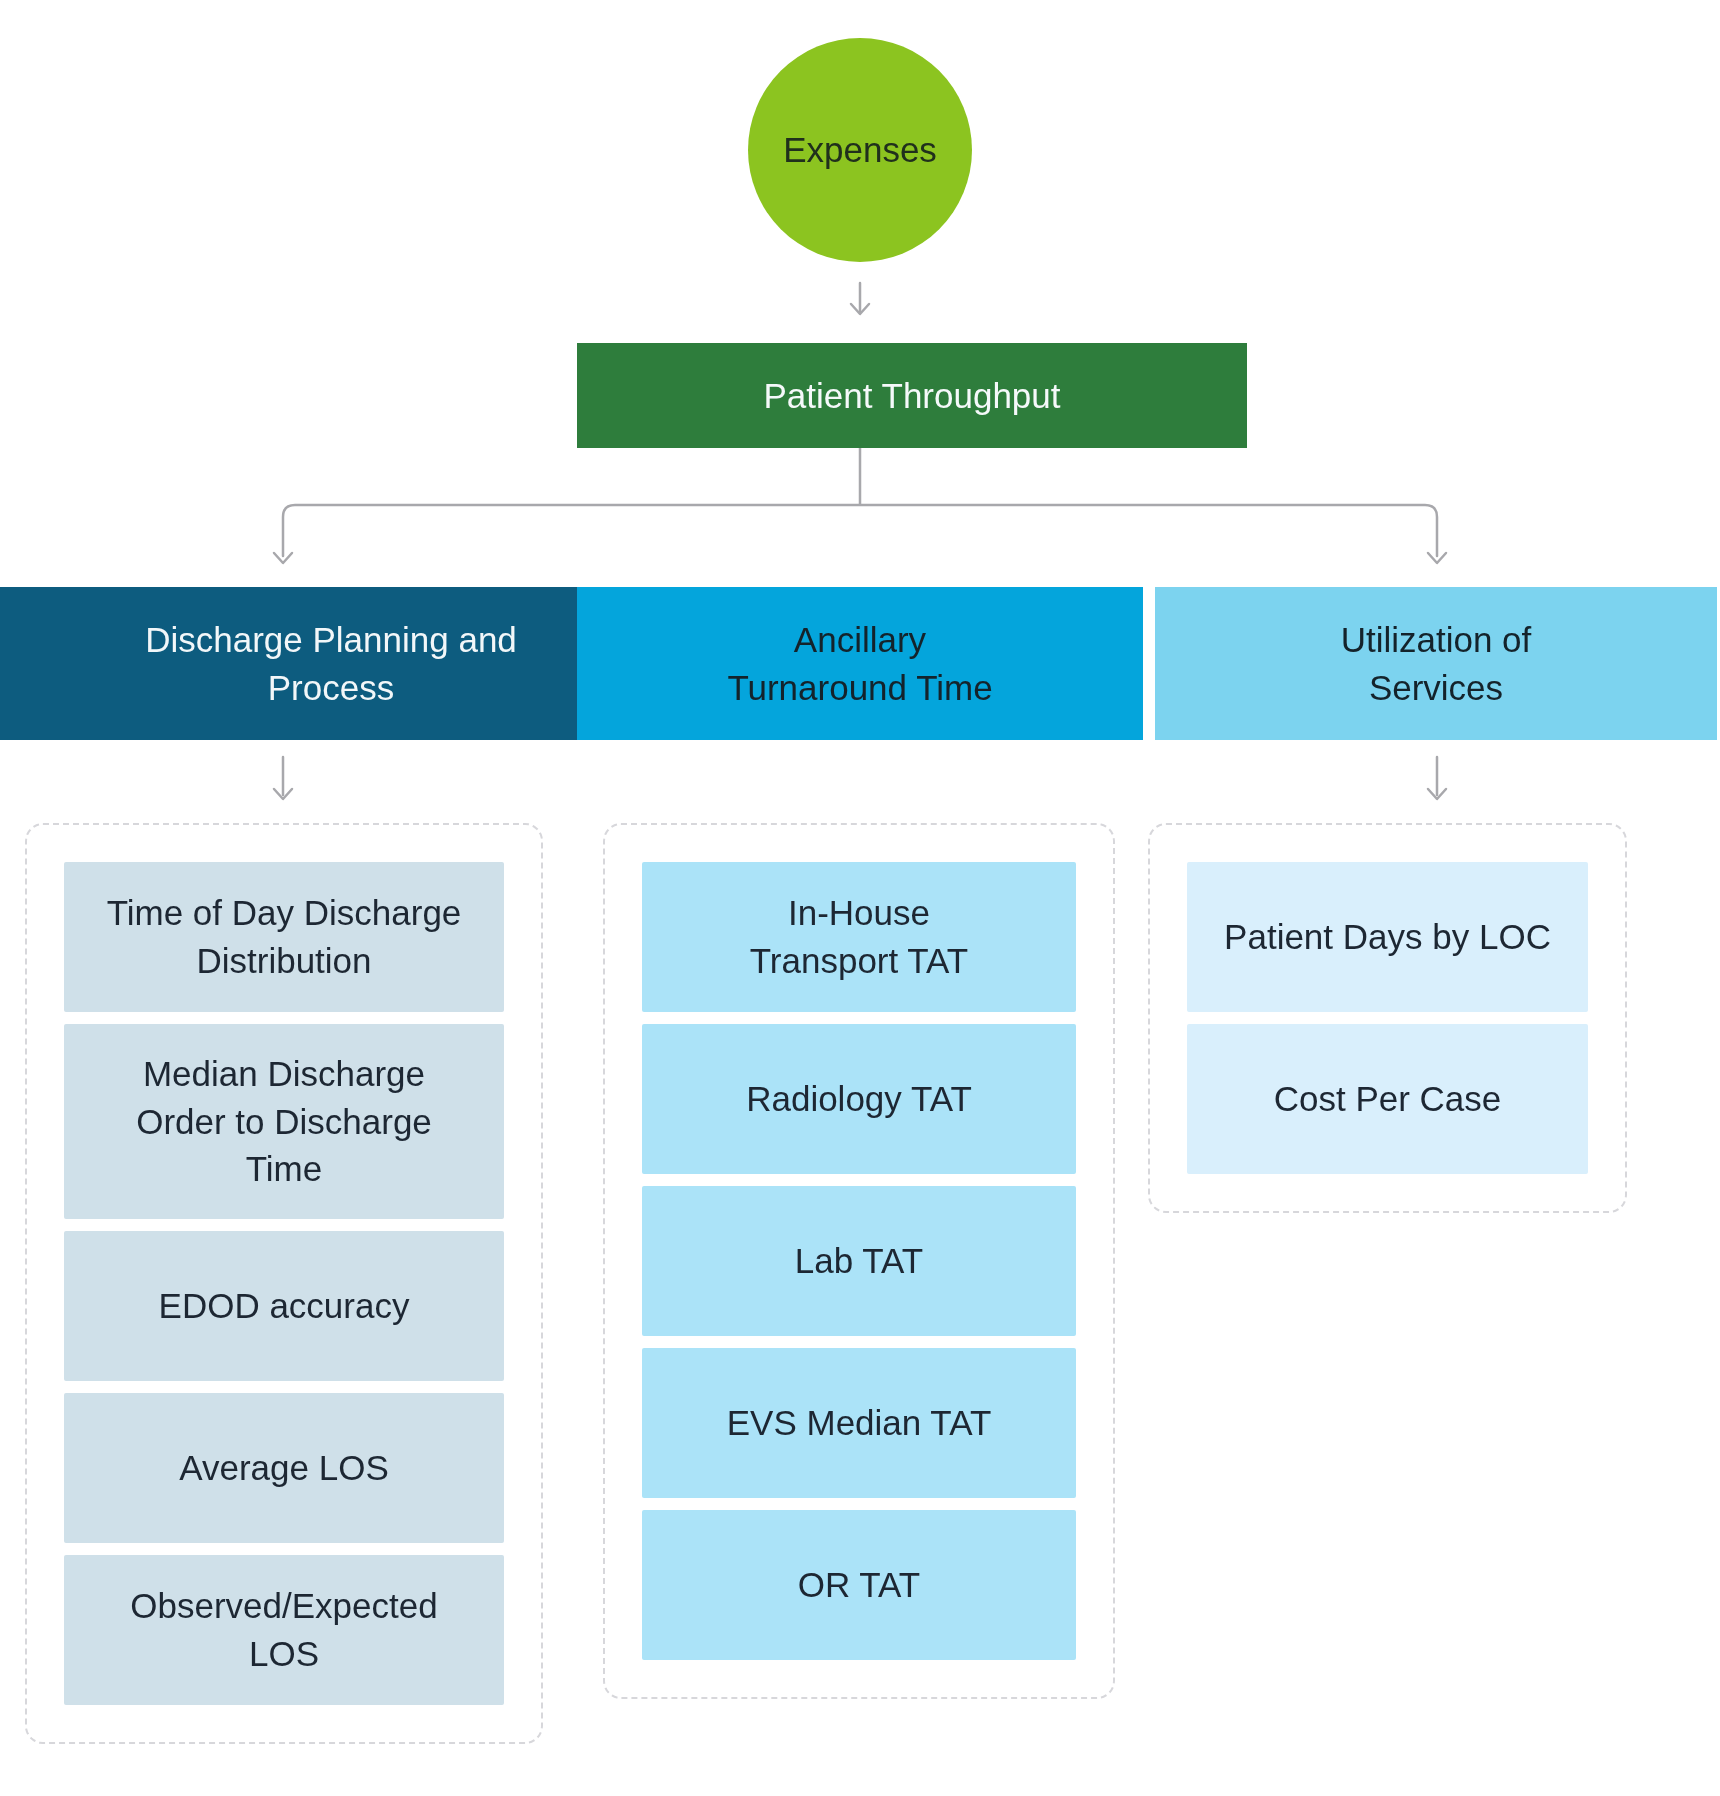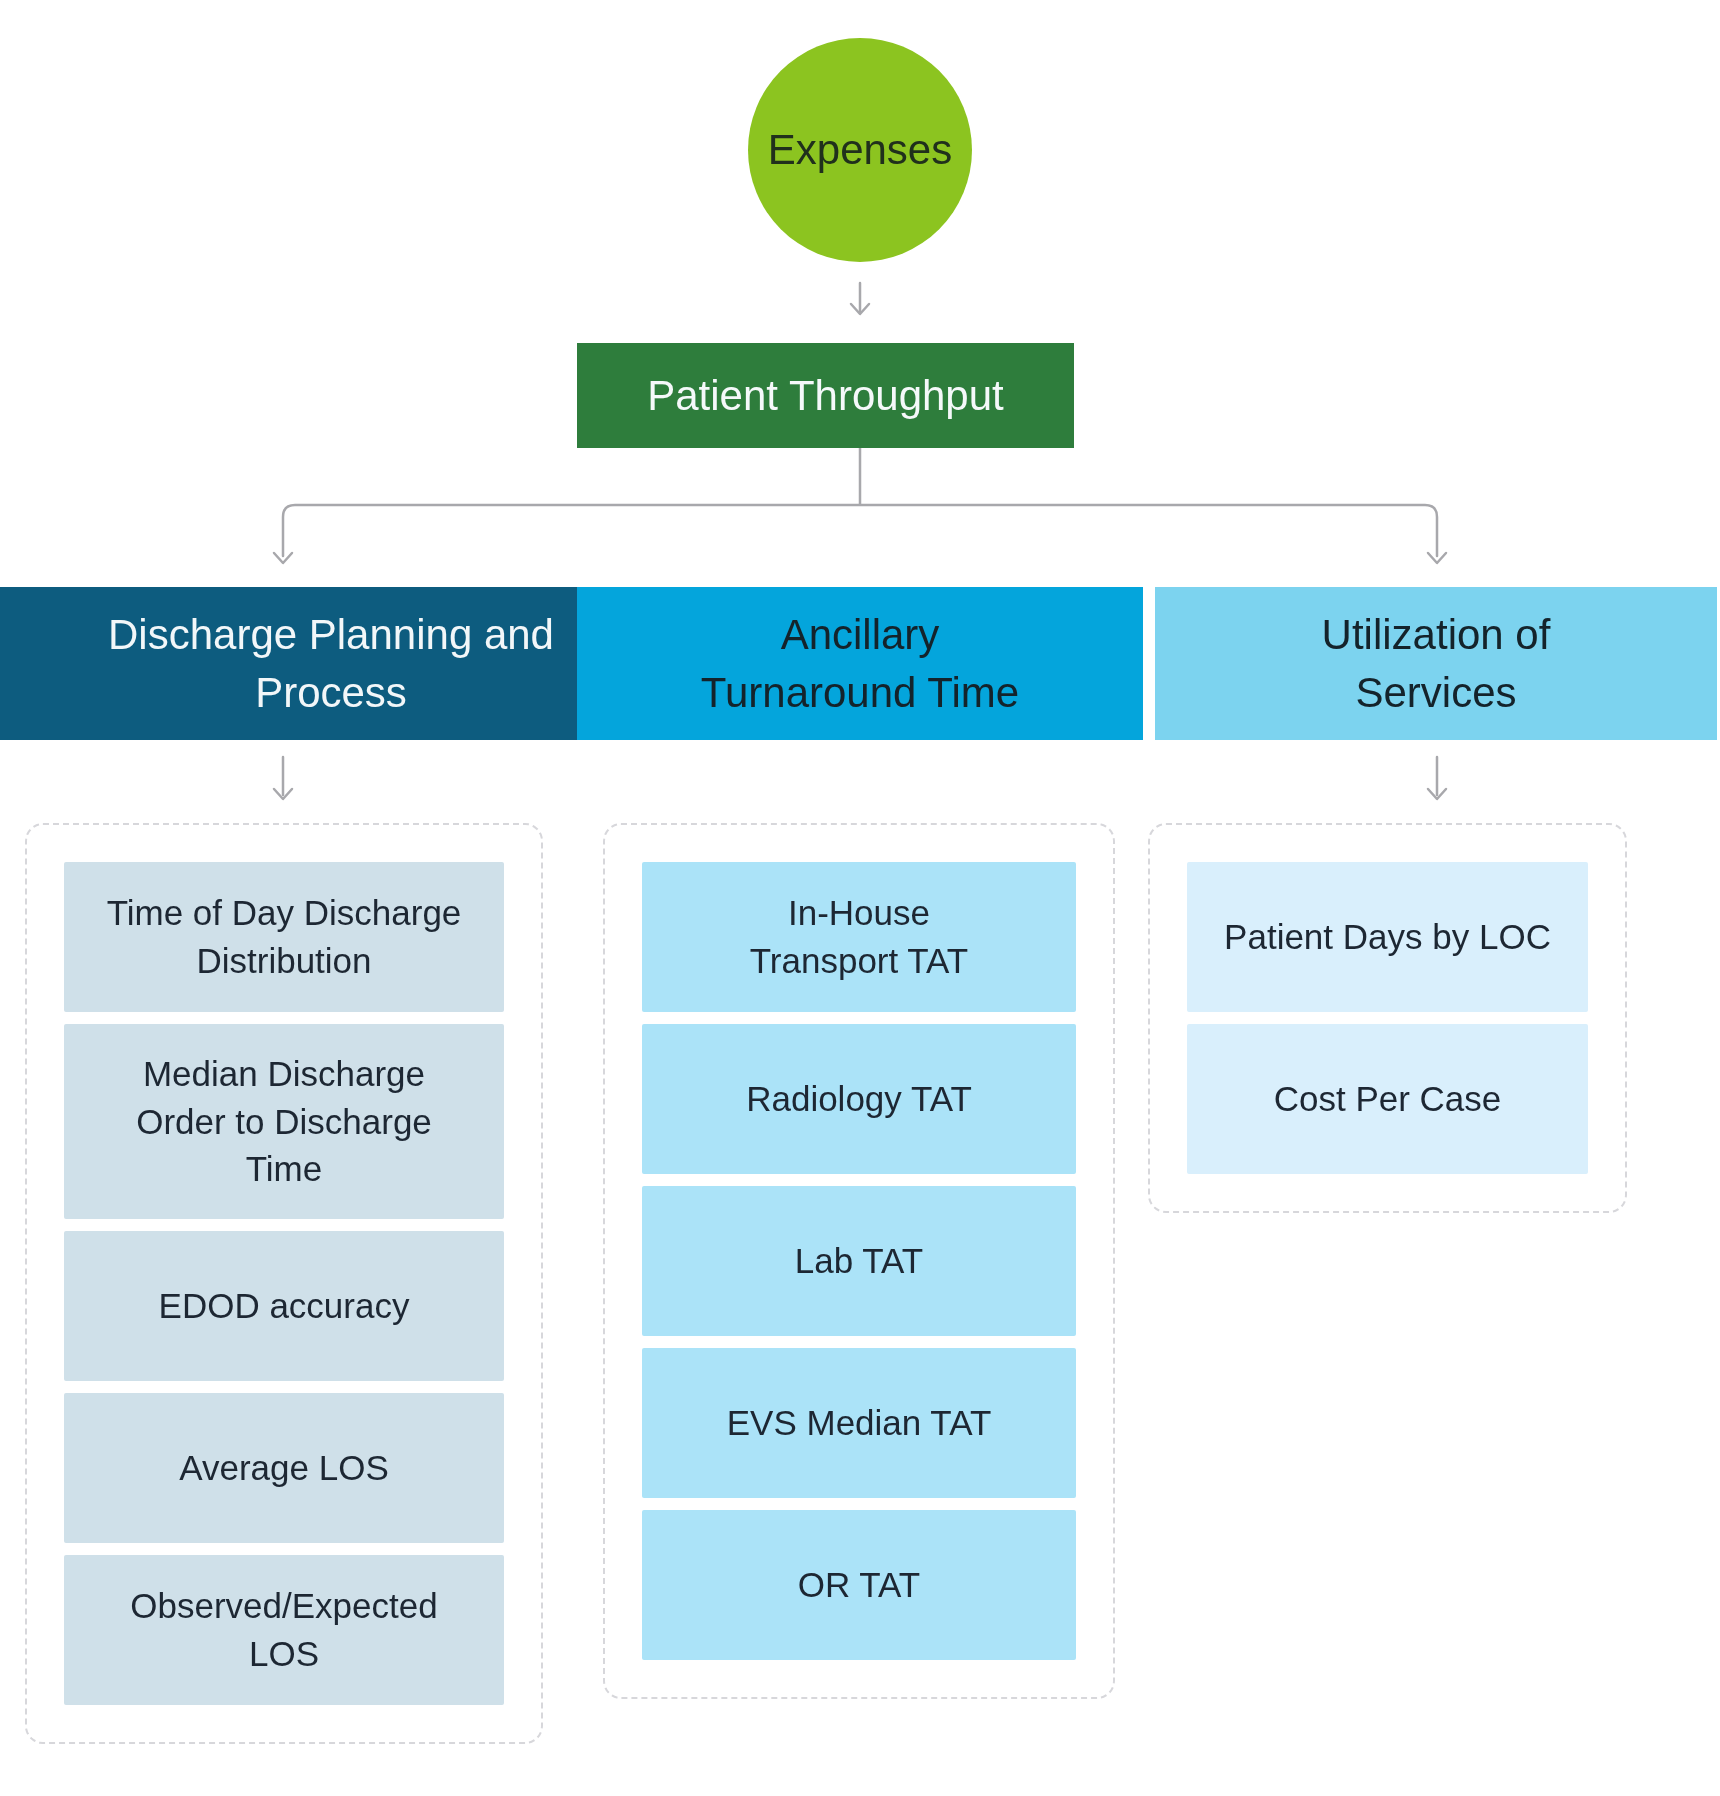--- a/index.html
+++ b/index.html
@@ -10,7 +10,7 @@
   .connectors{position:absolute;left:0;top:0;width:1720px;height:1796px;pointer-events:none;}
   .node{
     position:absolute;display:flex;align-items:center;justify-content:center;
-    text-align:center;white-space:pre-line;font-size:42px;line-height:1.36;
+    text-align:center;white-space:pre-line;font-size:35px;line-height:1.36;
   }
   .circle{
     left:748px;top:38px;width:224px;height:224px;border-radius:50%;

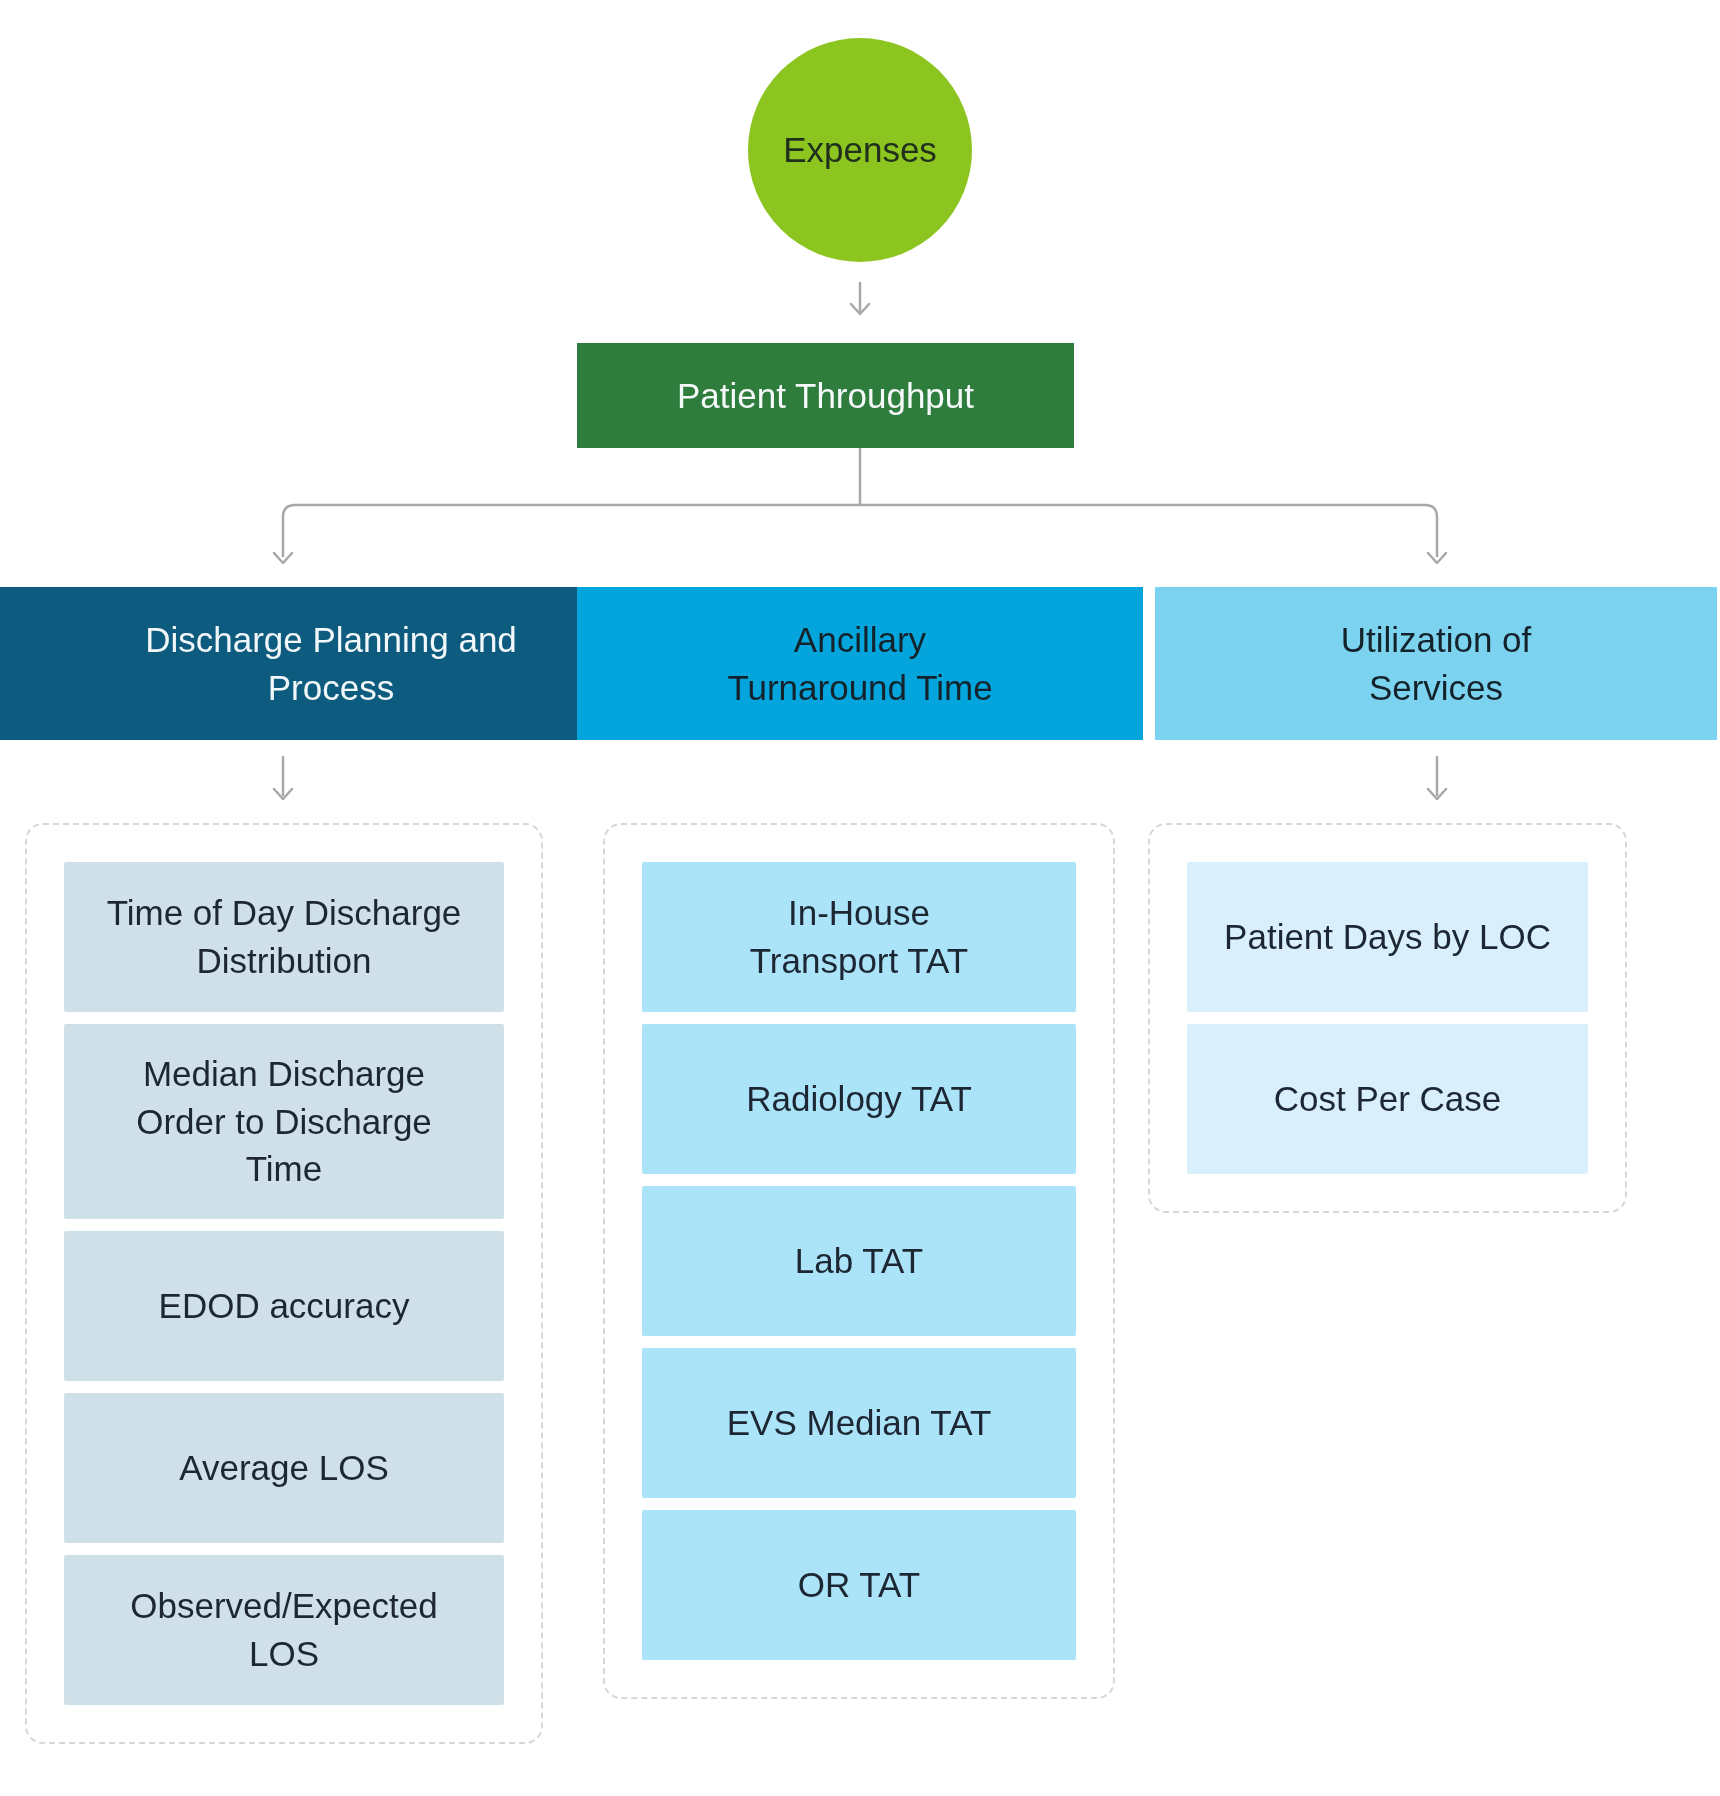--- a/index.html
+++ b/index.html
@@ -17,7 +17,7 @@
     background:#8cc420;color:#20301c;
   }
   .root{
-    left:577px;top:343px;width:497px;height:105px;
+    left:577px;top:343px;width:670px;height:105px;
     background:#2e7d3c;color:#f5f9fa;
   }
   .header{top:587px;height:153px;}

